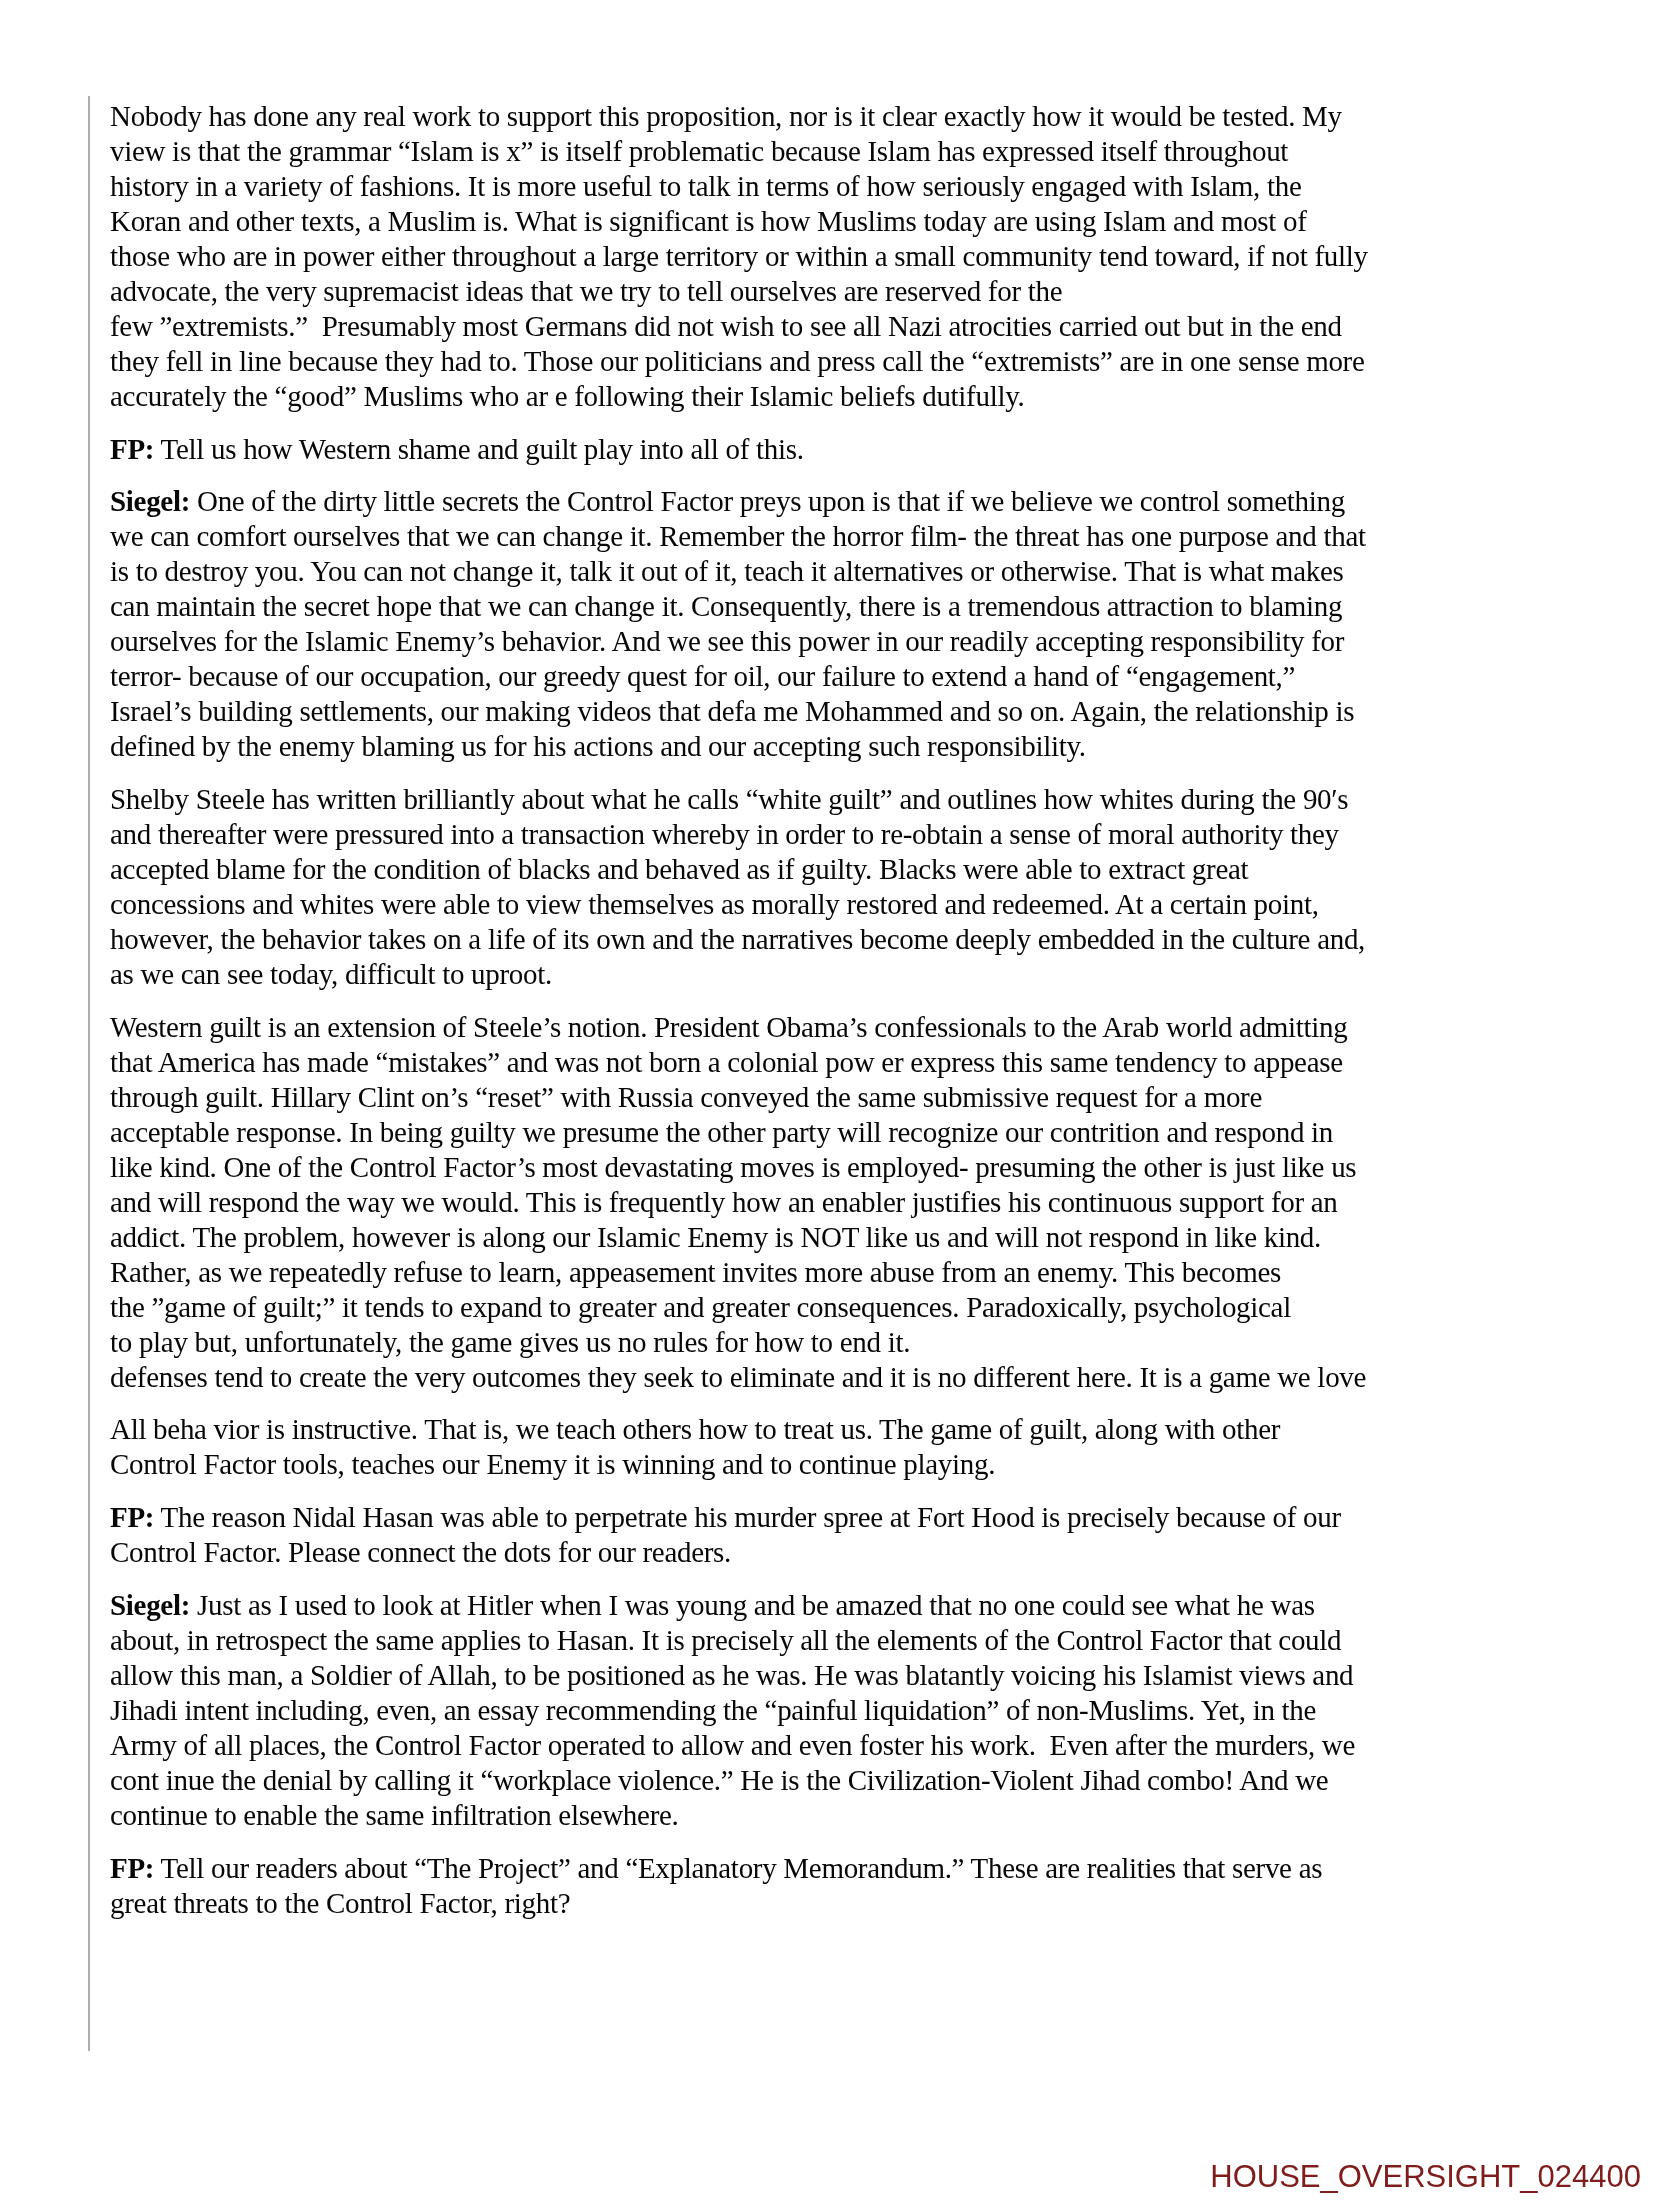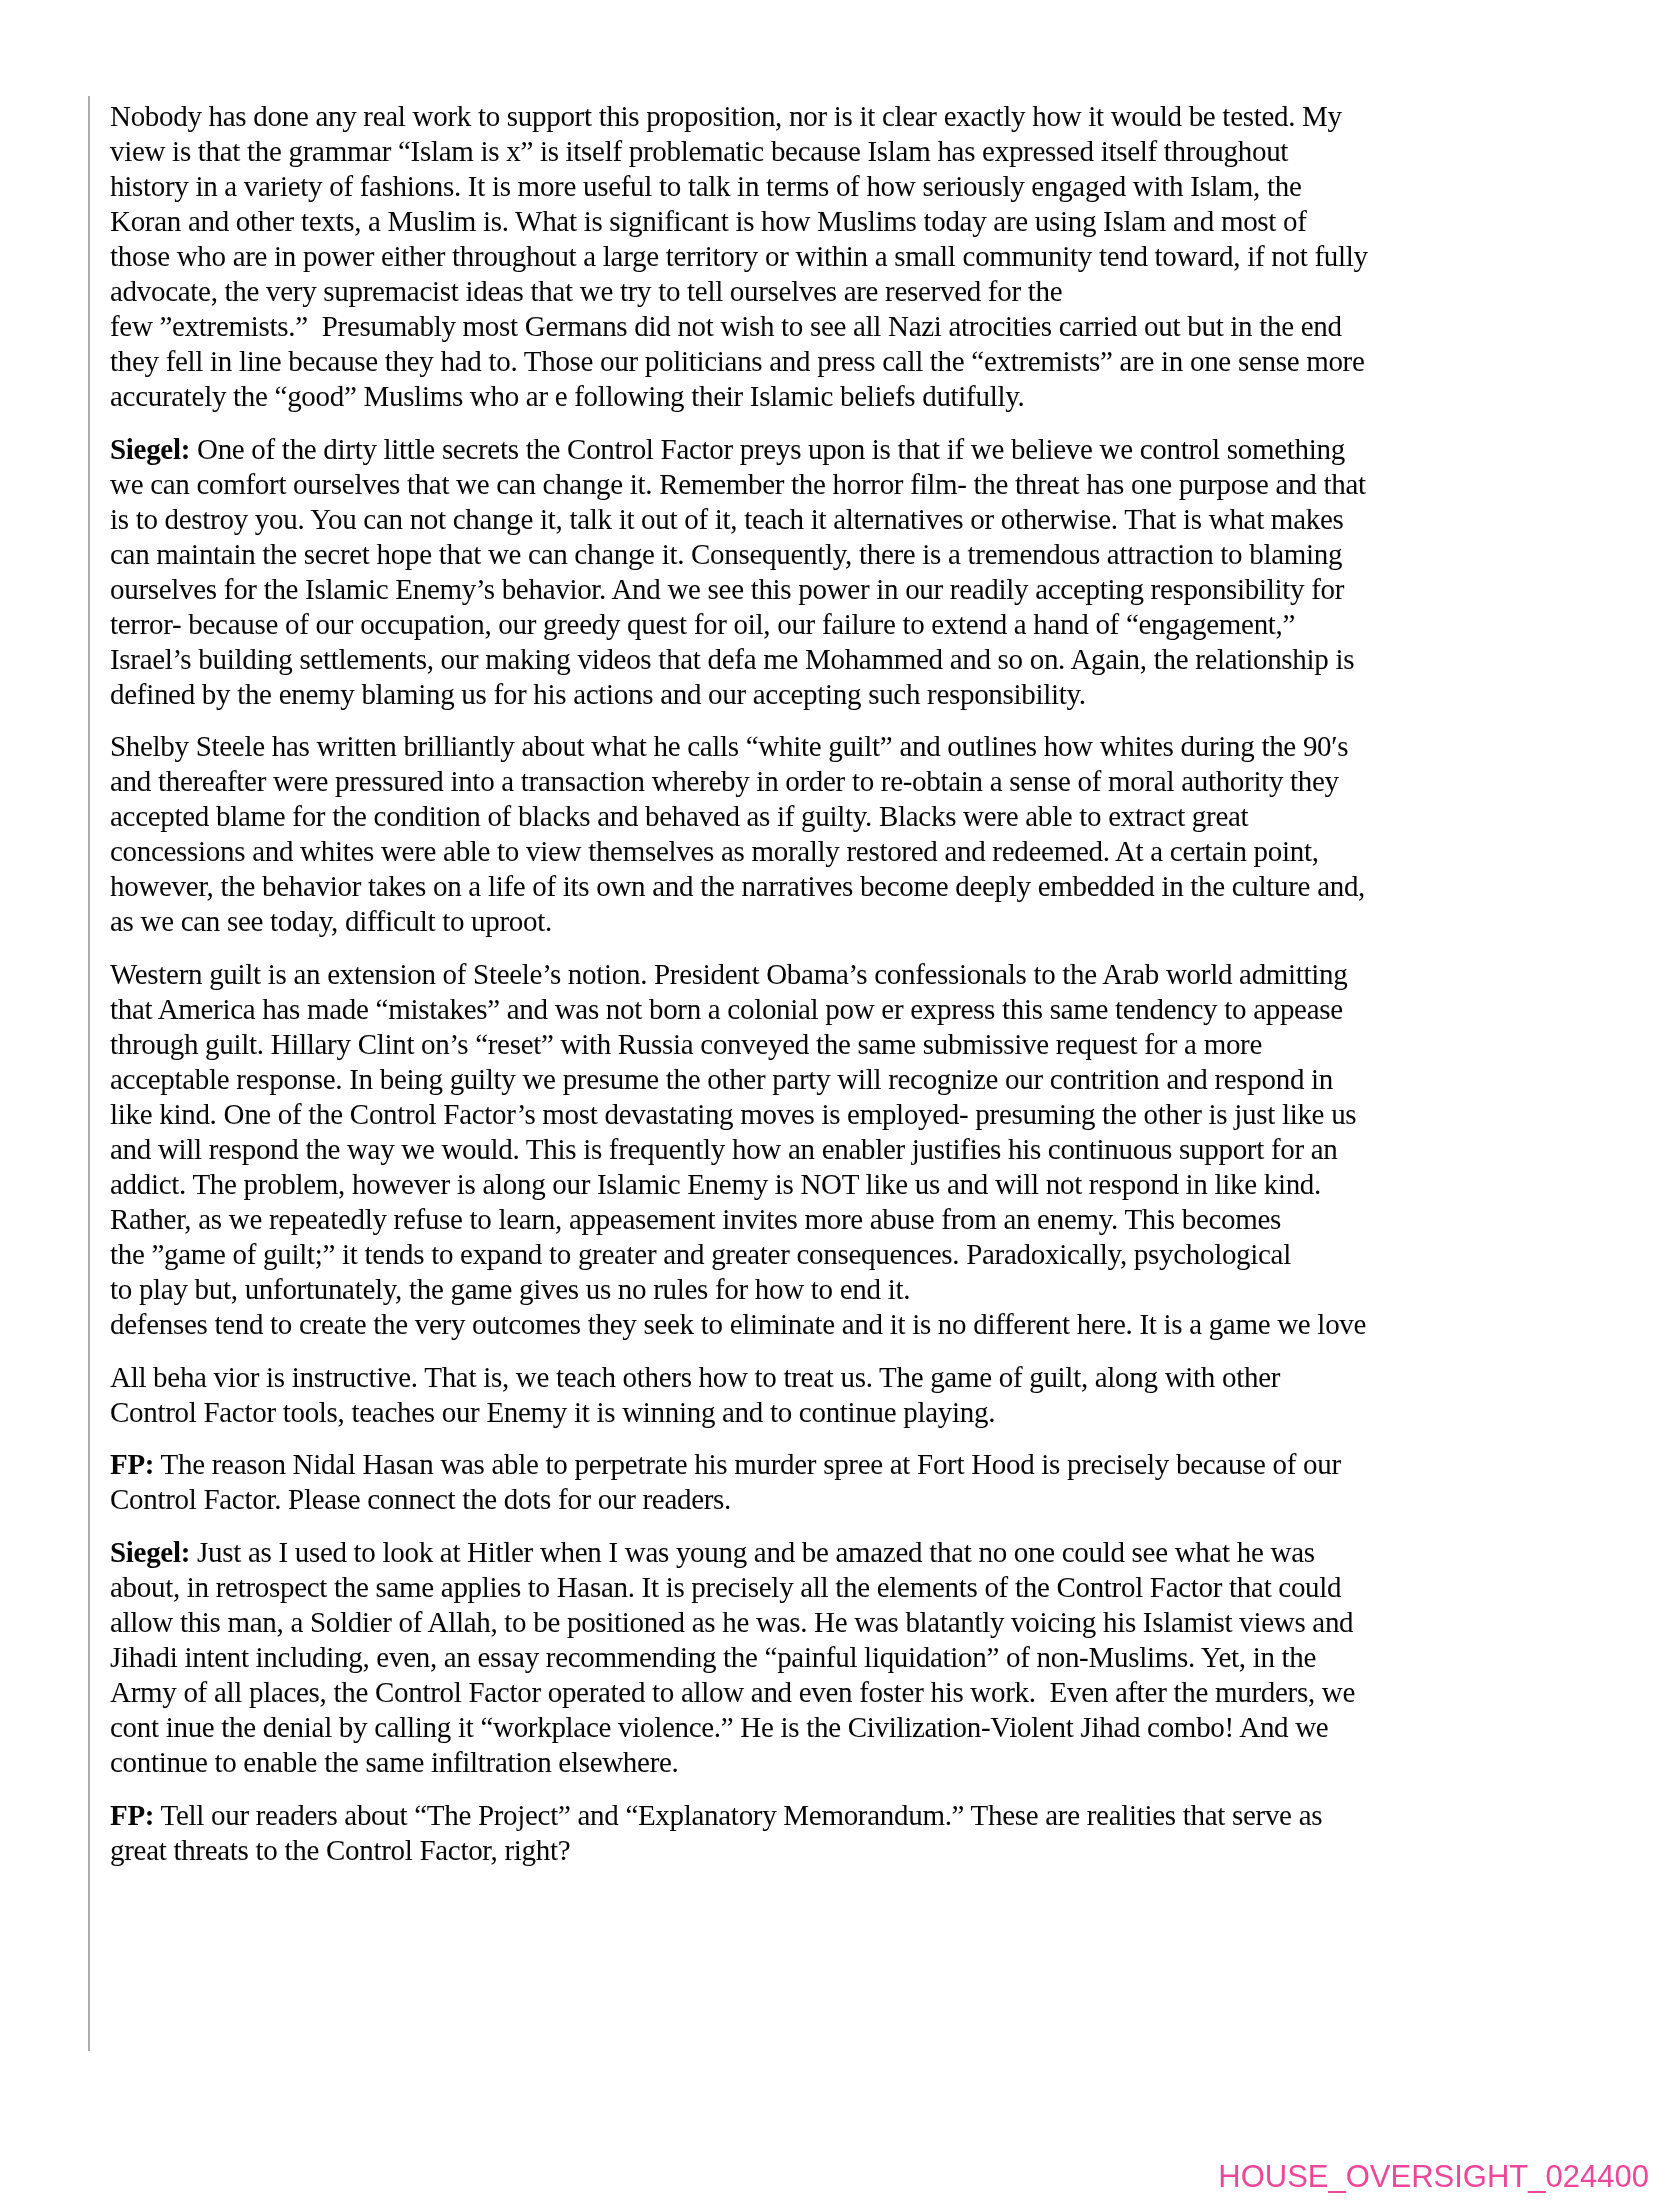--- a/index.html
+++ b/index.html
@@ -63,6 +63,9 @@
       <div class="line">accurately the “good” Muslims who ar e following their Islamic beliefs dutifully.</div>
     </div>
     <div class="paragraph">
+      <div class="line"><span class="speaker">FP:</span> Tell us how Western shame and guilt play into all of this.</div>
+    </div>
+    <div class="paragraph">
       <div class="line"><span class="speaker">Siegel:</span> One of the dirty little secrets the Control Factor preys upon is that if we believe we control something</div>
       <div class="line">we can comfort ourselves that we can change it. Remember the horror film- the threat has one purpose and that</div>
       <div class="line">is to destroy you. You can not change it, talk it out of it, teach it alternatives or otherwise. That is what makes</div>

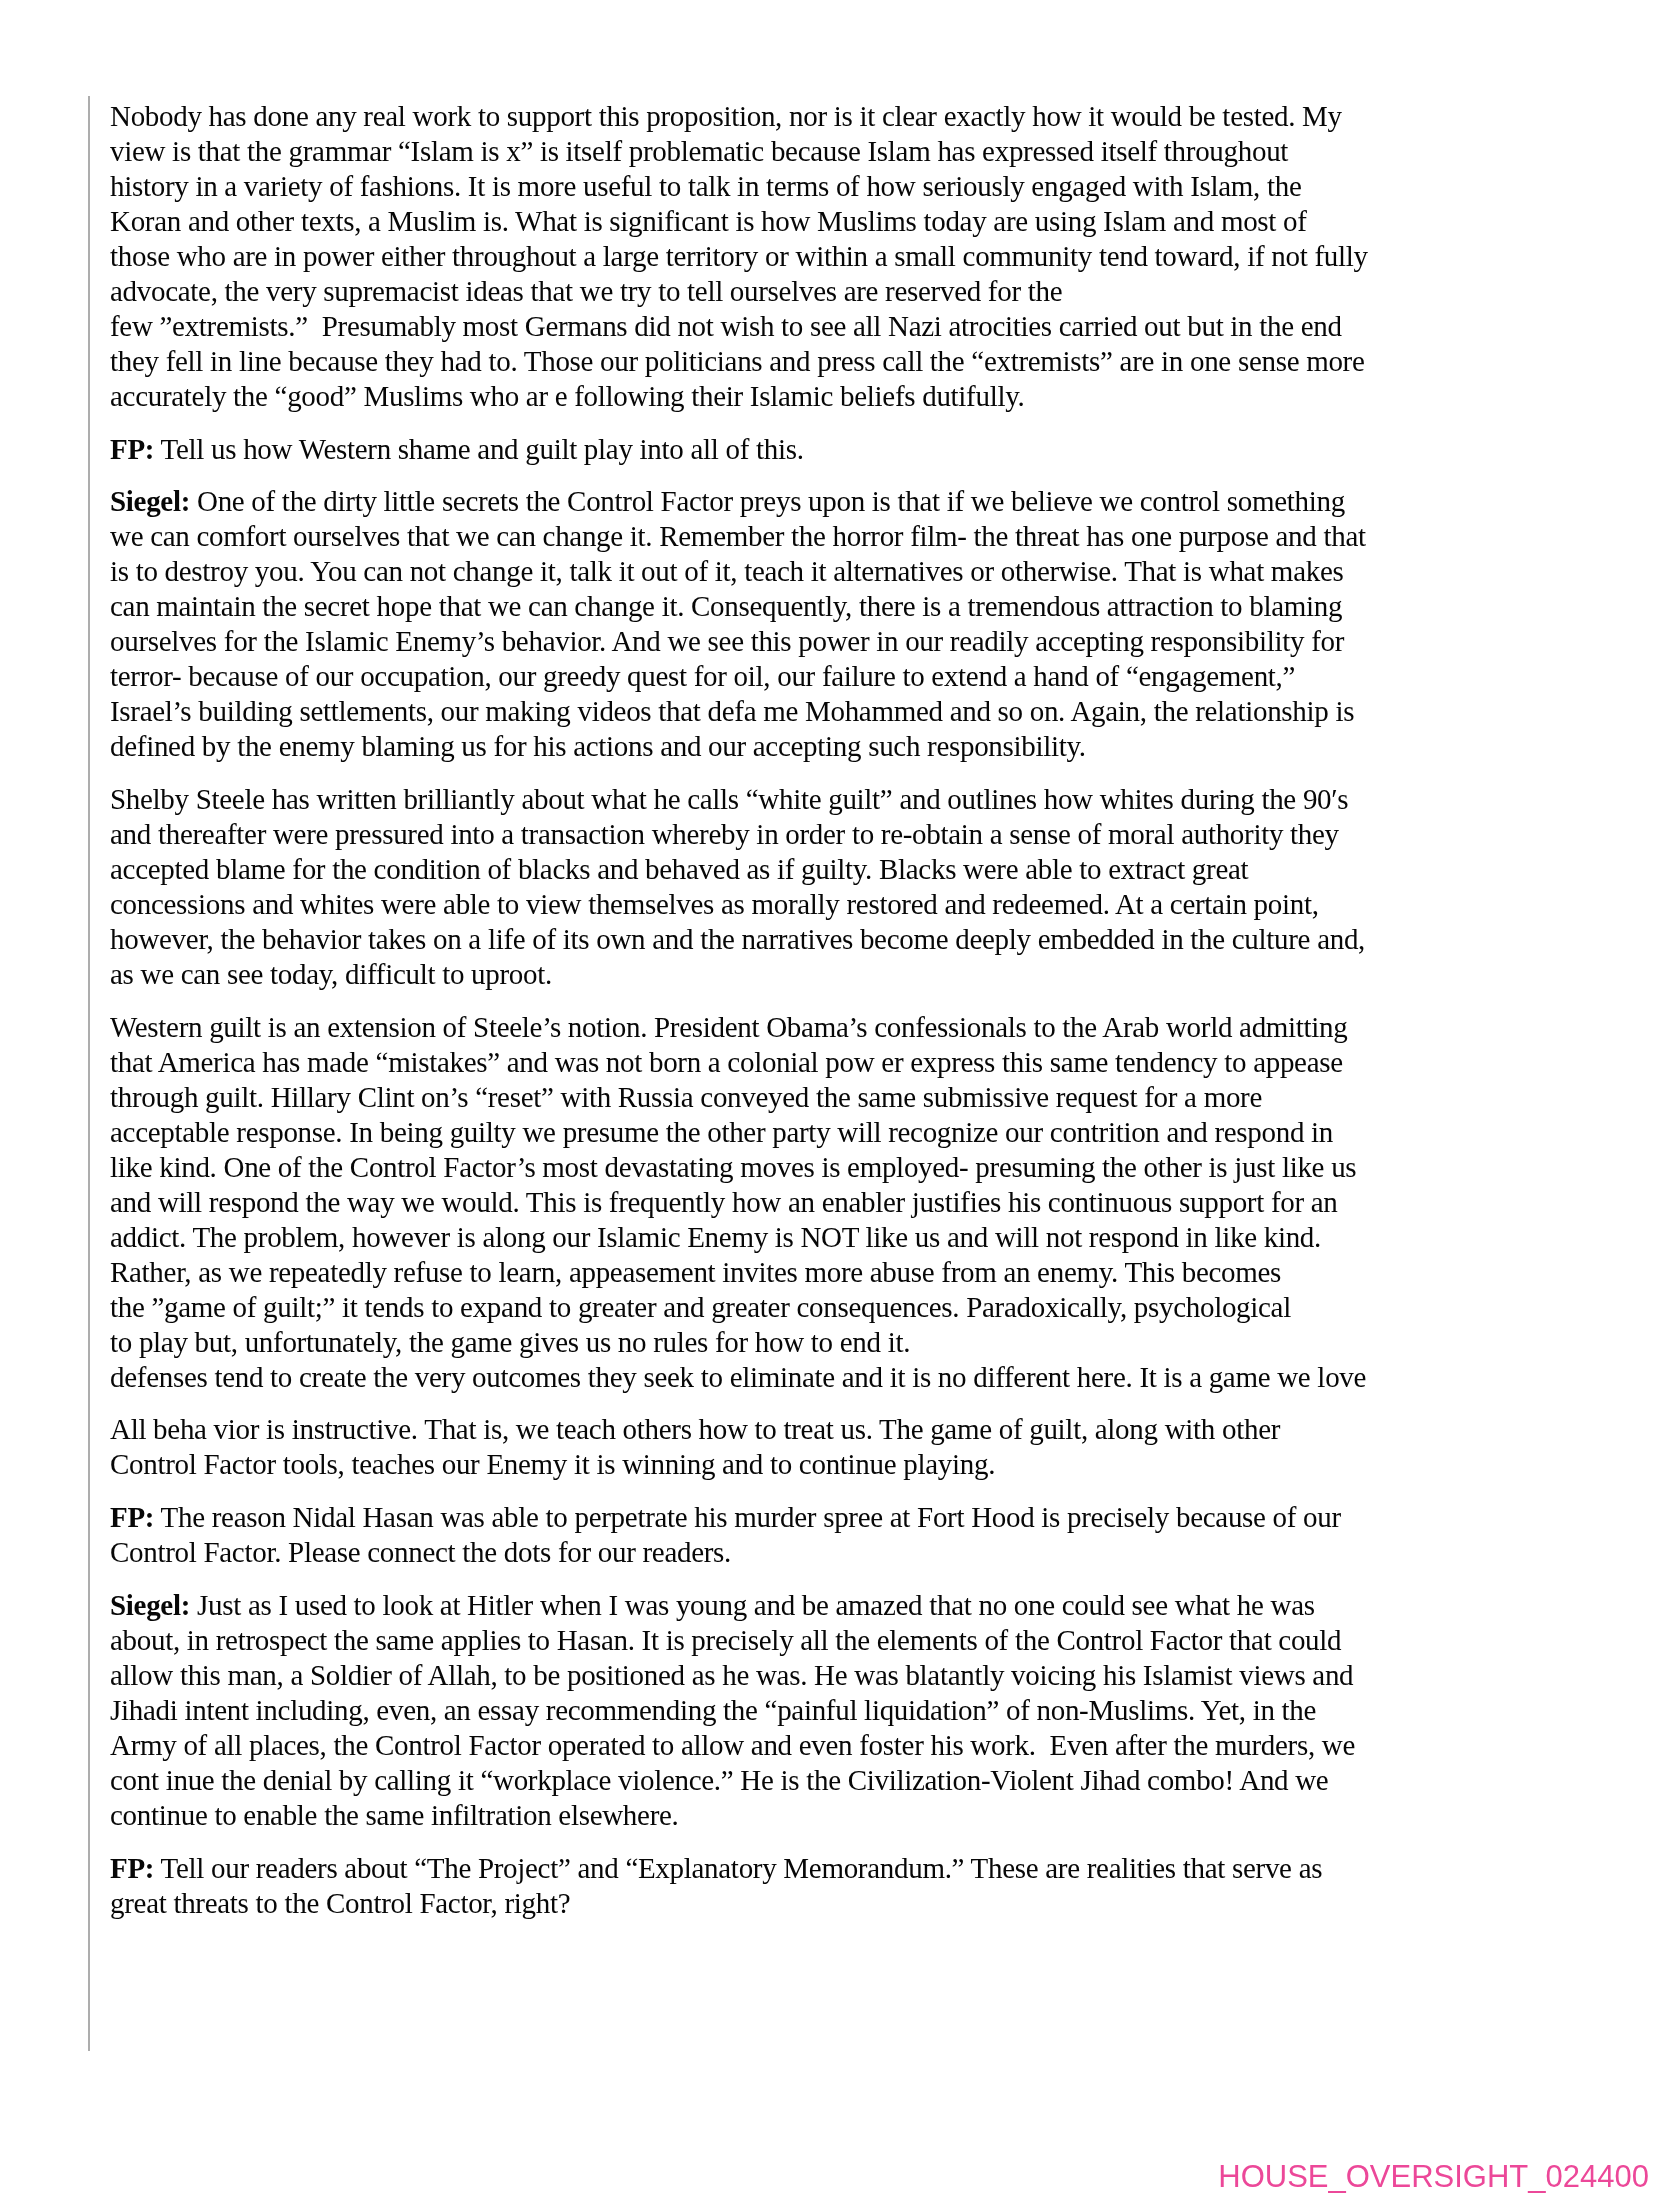--- a/index.html
+++ b/index.html
@@ -37,11 +37,11 @@
   .bates {
     position: absolute;
     top: 2161px;
-    right: 20px;
+    right: 28px;
     font-family: "Liberation Sans", sans-serif;
     font-size: 31px;
     line-height: 31px;
-    color: #ec4899;
+    color: #7f1d1d;
     letter-spacing: 0px;
   }
 </style>

